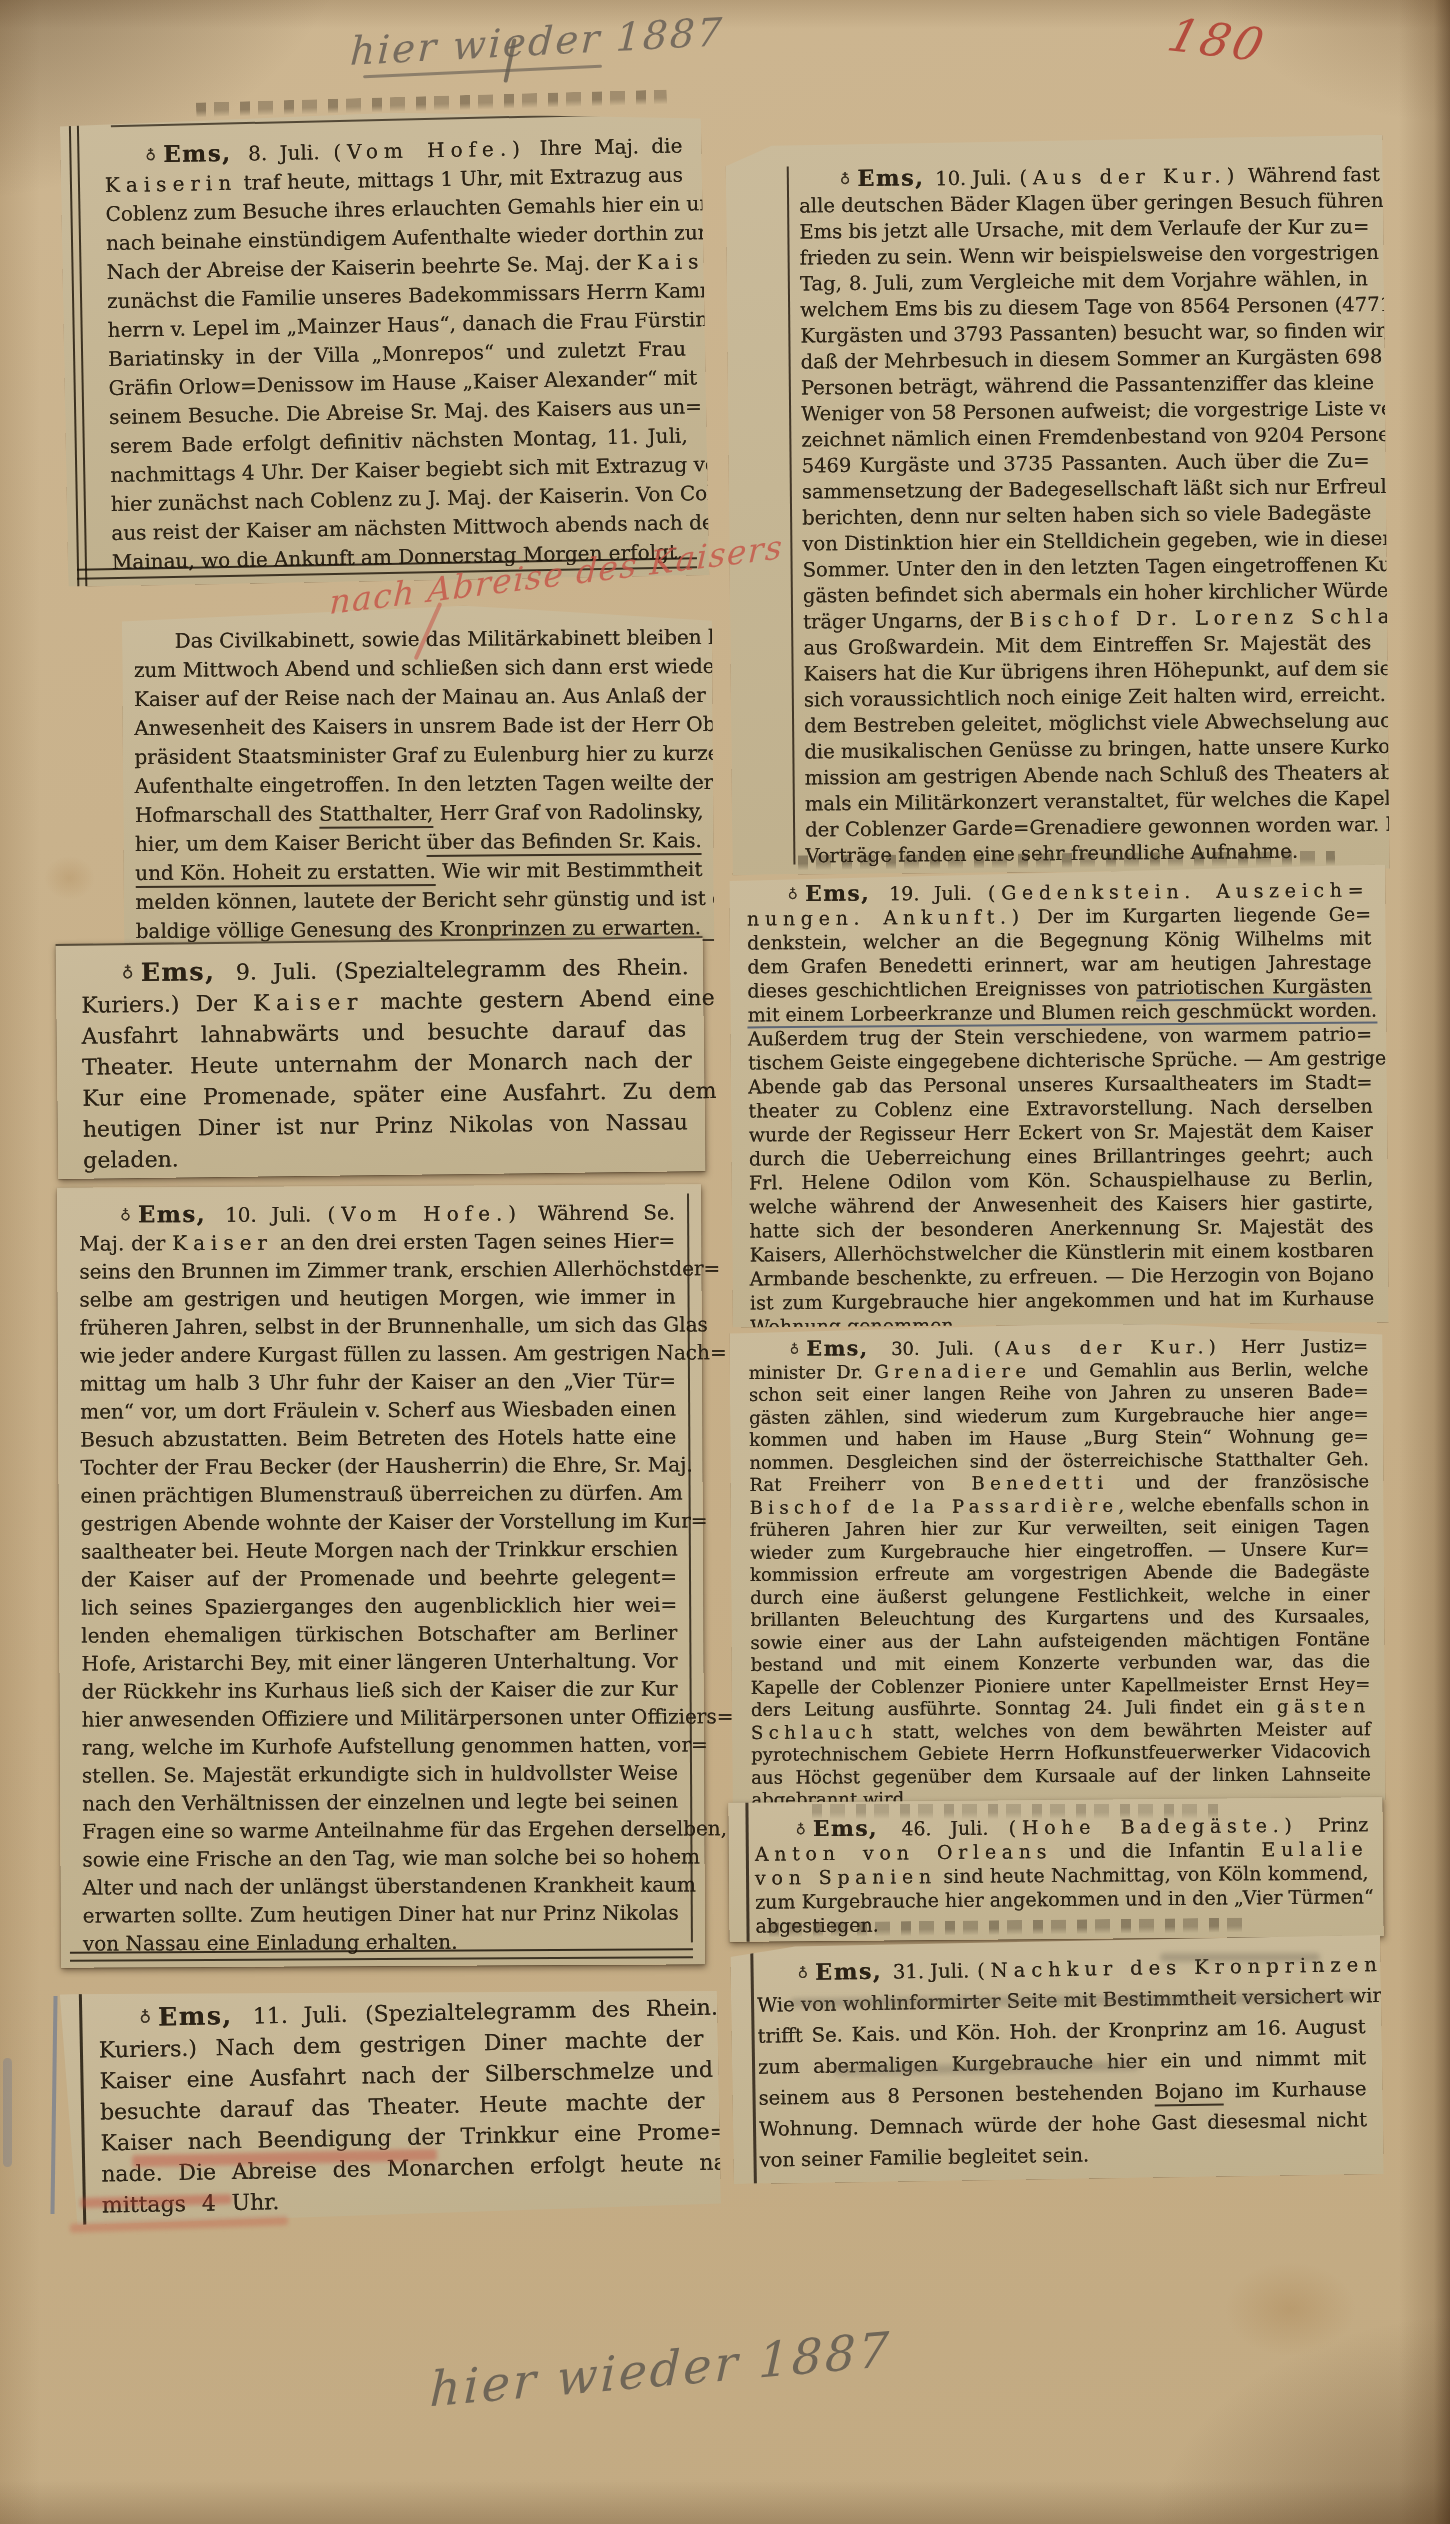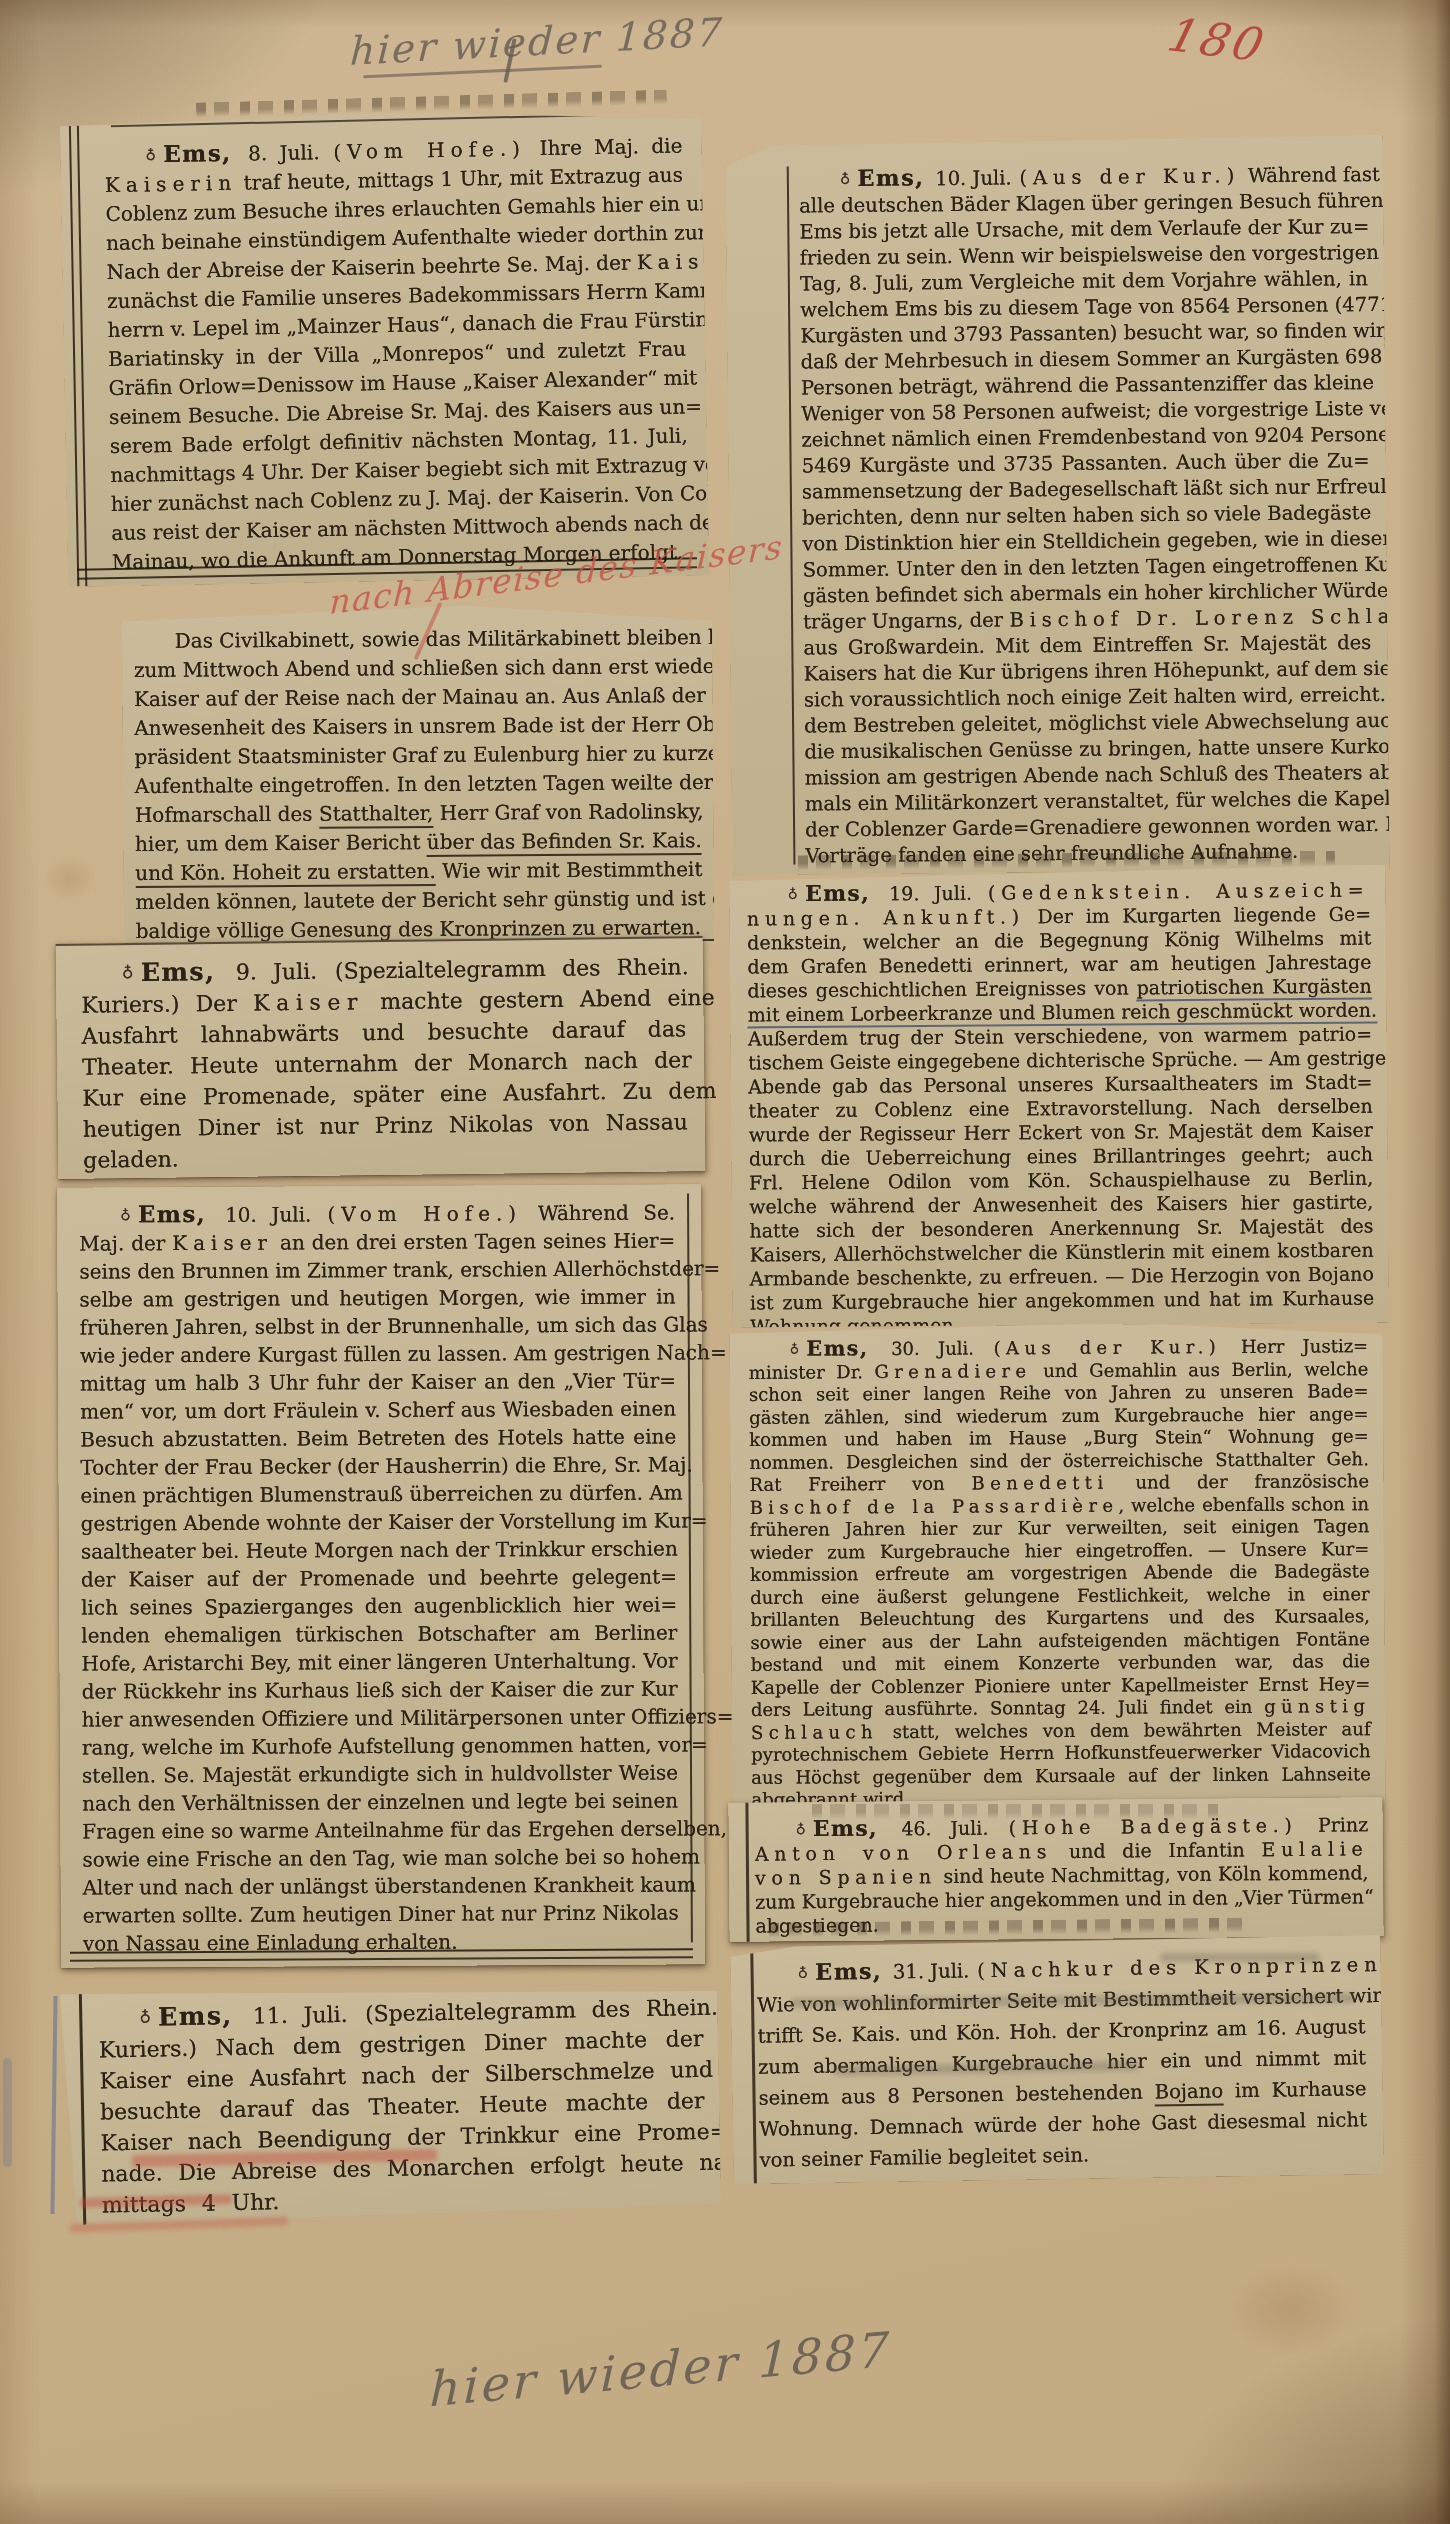--- a/index.html
+++ b/index.html
@@ -299,7 +299,7 @@
         <div class="line">sowie einer aus der Lahn aufsteigenden mächtigen Fontäne</div>
         <div class="line">bestand und mit einem Konzerte verbunden war, das die</div>
         <div class="line">Kapelle der Coblenzer Pioniere unter Kapellmeister Ernst Hey=</div>
-        <div class="line">ders Leitung ausführte. Sonntag 24. Juli findet ein <span class="sp">günstig</span></div>
+        <div class="line">ders Leitung ausführte. Sonntag 24. Juli findet ein <span class="sp">gästen</span></div>
         <div class="line"><span class="sp">Schlauch</span> statt, welches von dem bewährten Meister auf</div>
         <div class="line">pyrotechnischem Gebiete Herrn Hofkunstfeuerwerker Vidacovich</div>
         <div class="line">aus Höchst gegenüber dem Kursaale auf der linken Lahnseite</div>

